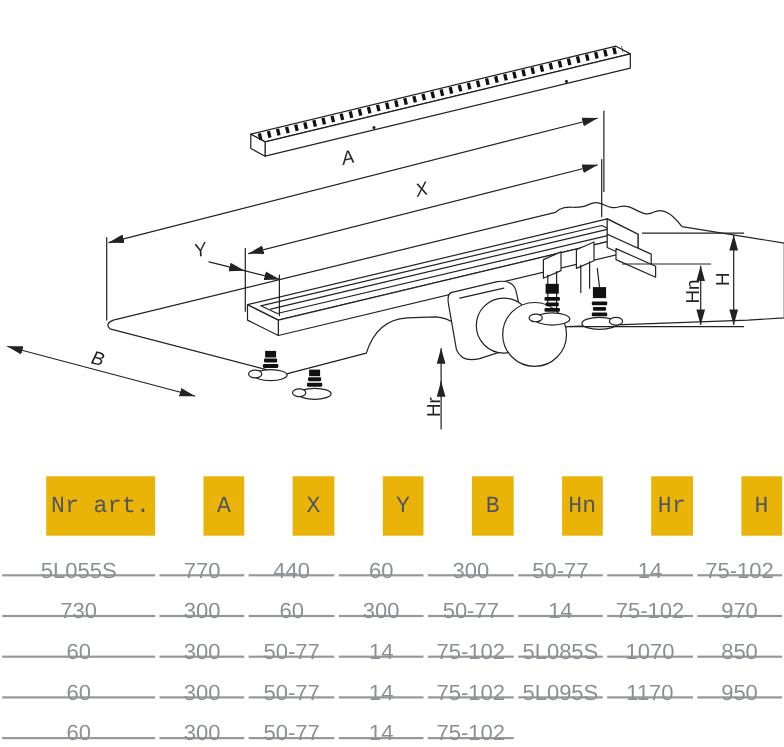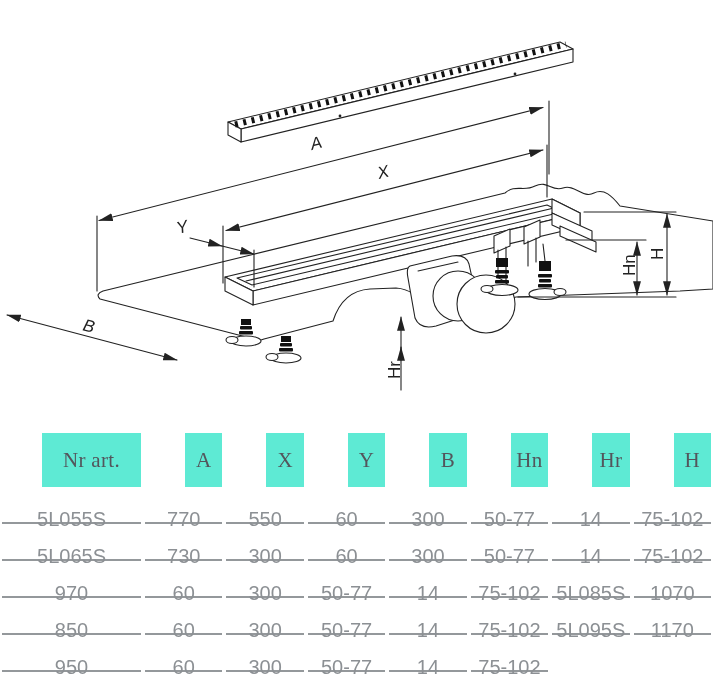--- a/index.html
+++ b/index.html
@@ -8,7 +8,7 @@
   svg.diagram{display:block;width:713px;height:428px;}
   svg.diagram *{vector-effect:none;}
   .spec-table{margin:5px 2px 0 2px;display:grid;grid-template-columns:139px repeat(7,1fr);column-gap:4px;grid-template-rows:54px repeat(5,37px);}
-  .th{background:#5eead4;color:#53565C;font-family:Liberation Serif, serif;font-size:21px;display:flex;align-items:center;justify-content:center;letter-spacing:.3px;margin-left:40px;}
+  .th{background:#eab308;color:#53565C;font-family:Liberation Mono, monospace;font-size:21px;display:flex;align-items:center;justify-content:center;letter-spacing:.3px;margin-left:40px;}
   .td{color:#8C9094;font-family:"Liberation Sans",sans-serif;font-weight:300;font-size:20px;display:flex;align-items:center;justify-content:center;border-bottom:2px solid #94989B;margin-top:30px;}
   text.dim{font-family:"Liberation Sans",sans-serif;font-size:17px;fill:#222;}
   text.dim.it{font-style:italic;}

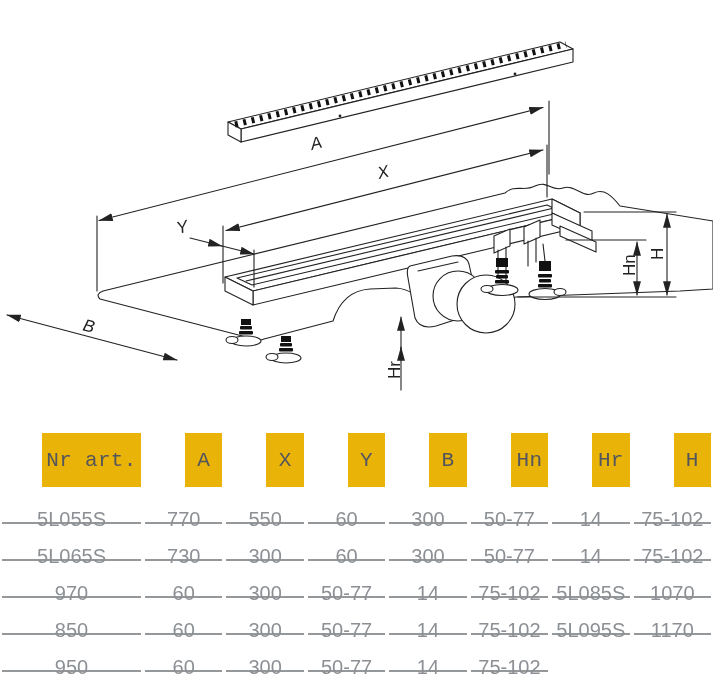--- a/index.html
+++ b/index.html
@@ -161,7 +161,7 @@
 
     <div class="td">5L055S</div>
     <div class="td">770</div>
-    <div class="td">550</div>
+    <div class="td">440</div>
     <div class="td">60</div>
     <div class="td">300</div>
     <div class="td">50-77</div>

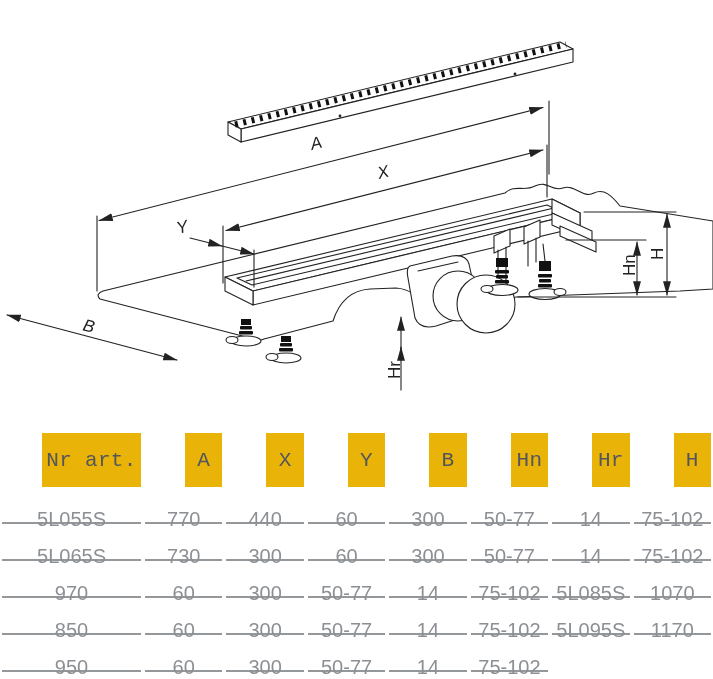--- a/index.html
+++ b/index.html
@@ -168,7 +168,6 @@
     <div class="td">14</div>
     <div class="td">75-102</div>
 
-    <div class="td">5L065S</div>
     <div class="td">730</div>
     <div class="td">300</div>
     <div class="td">60</div>

